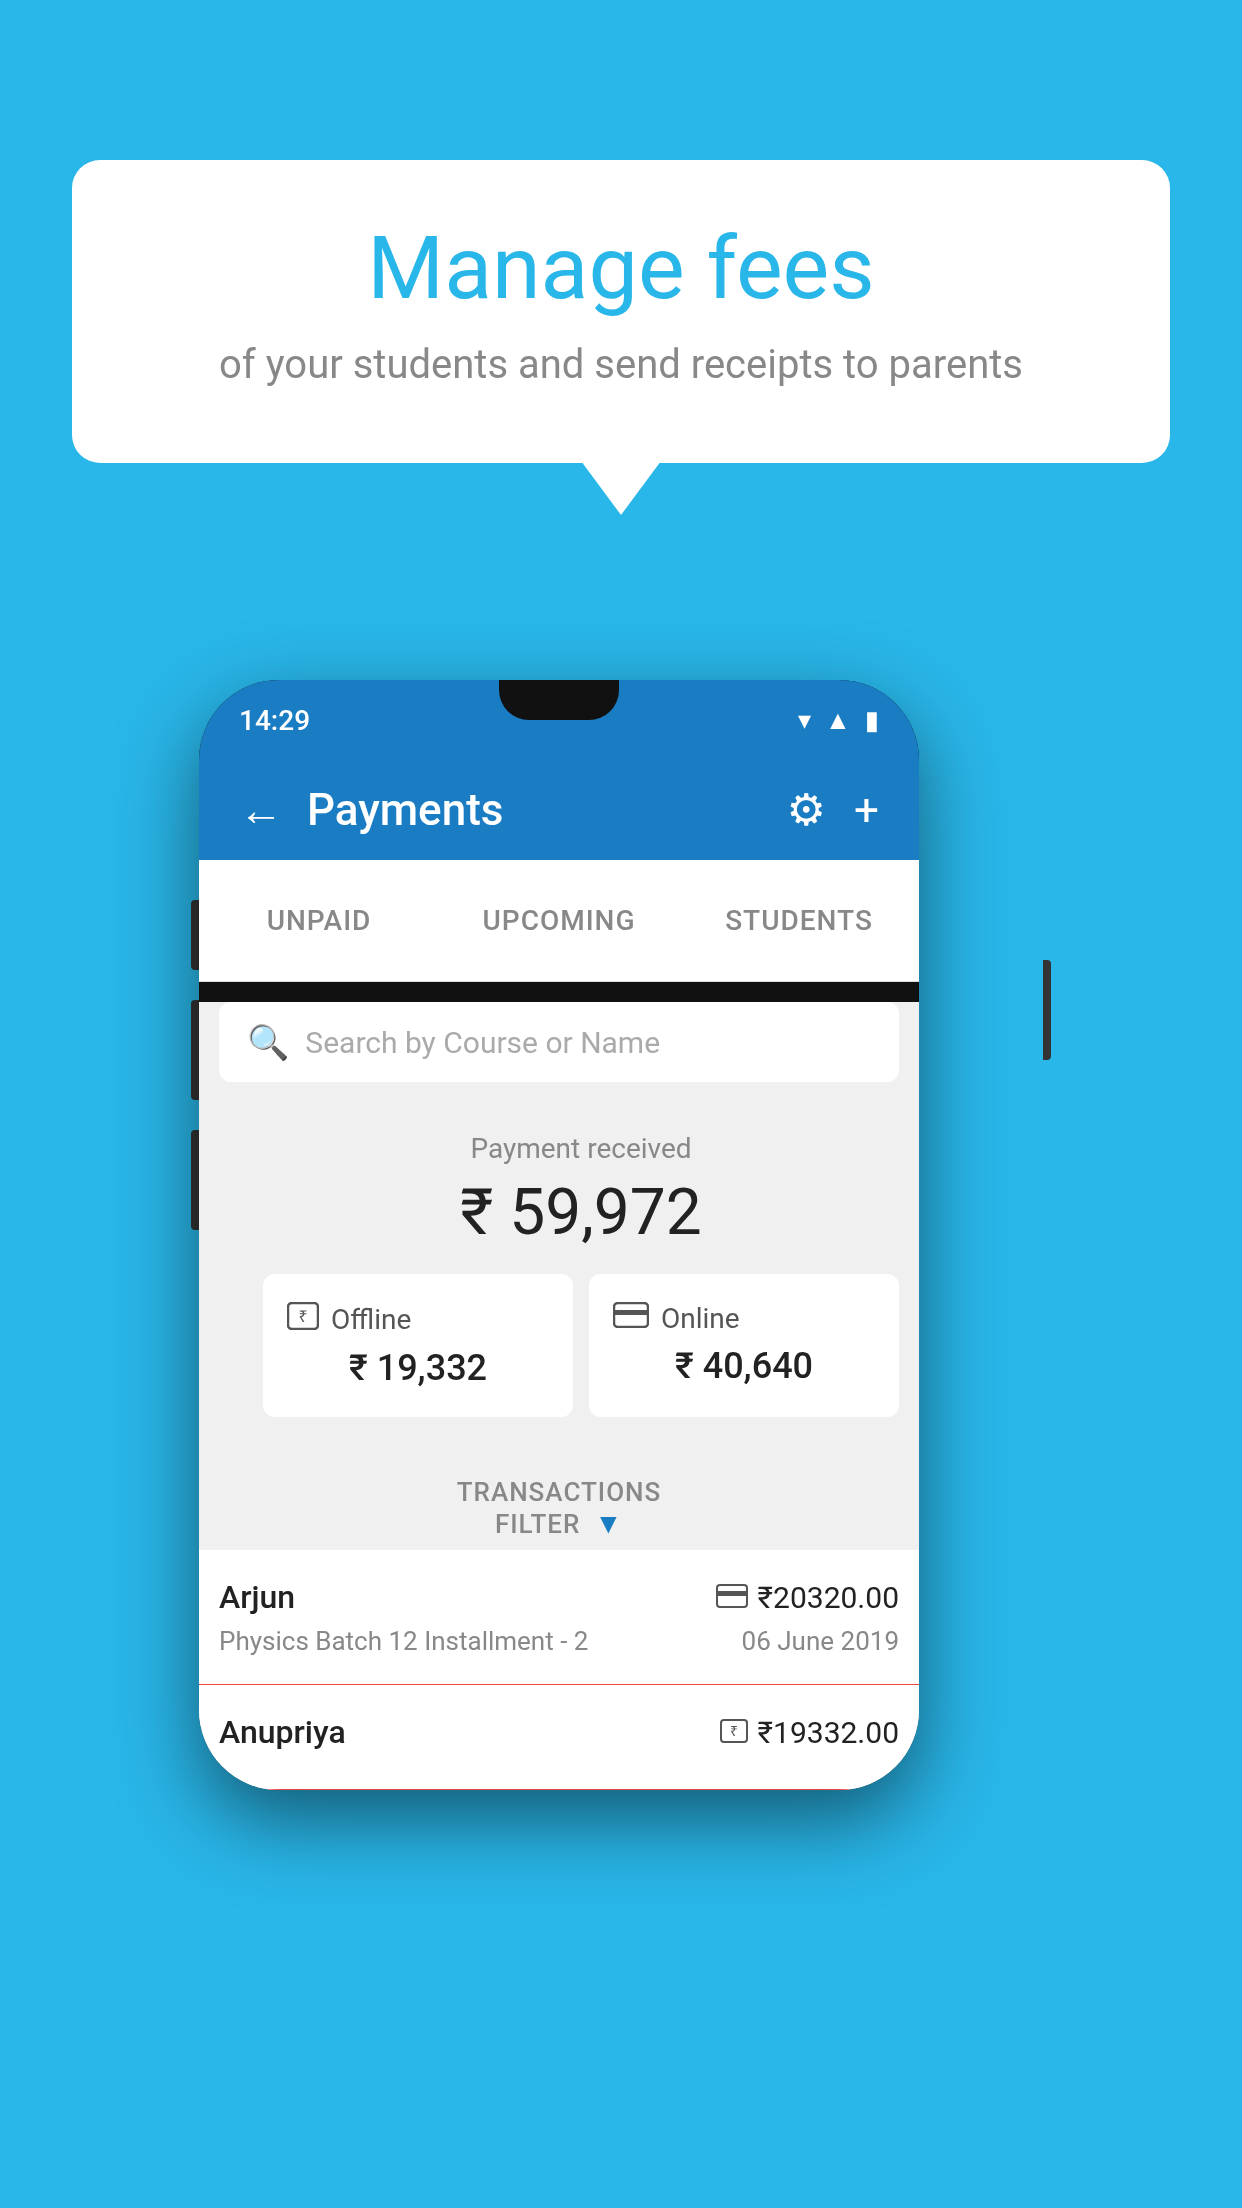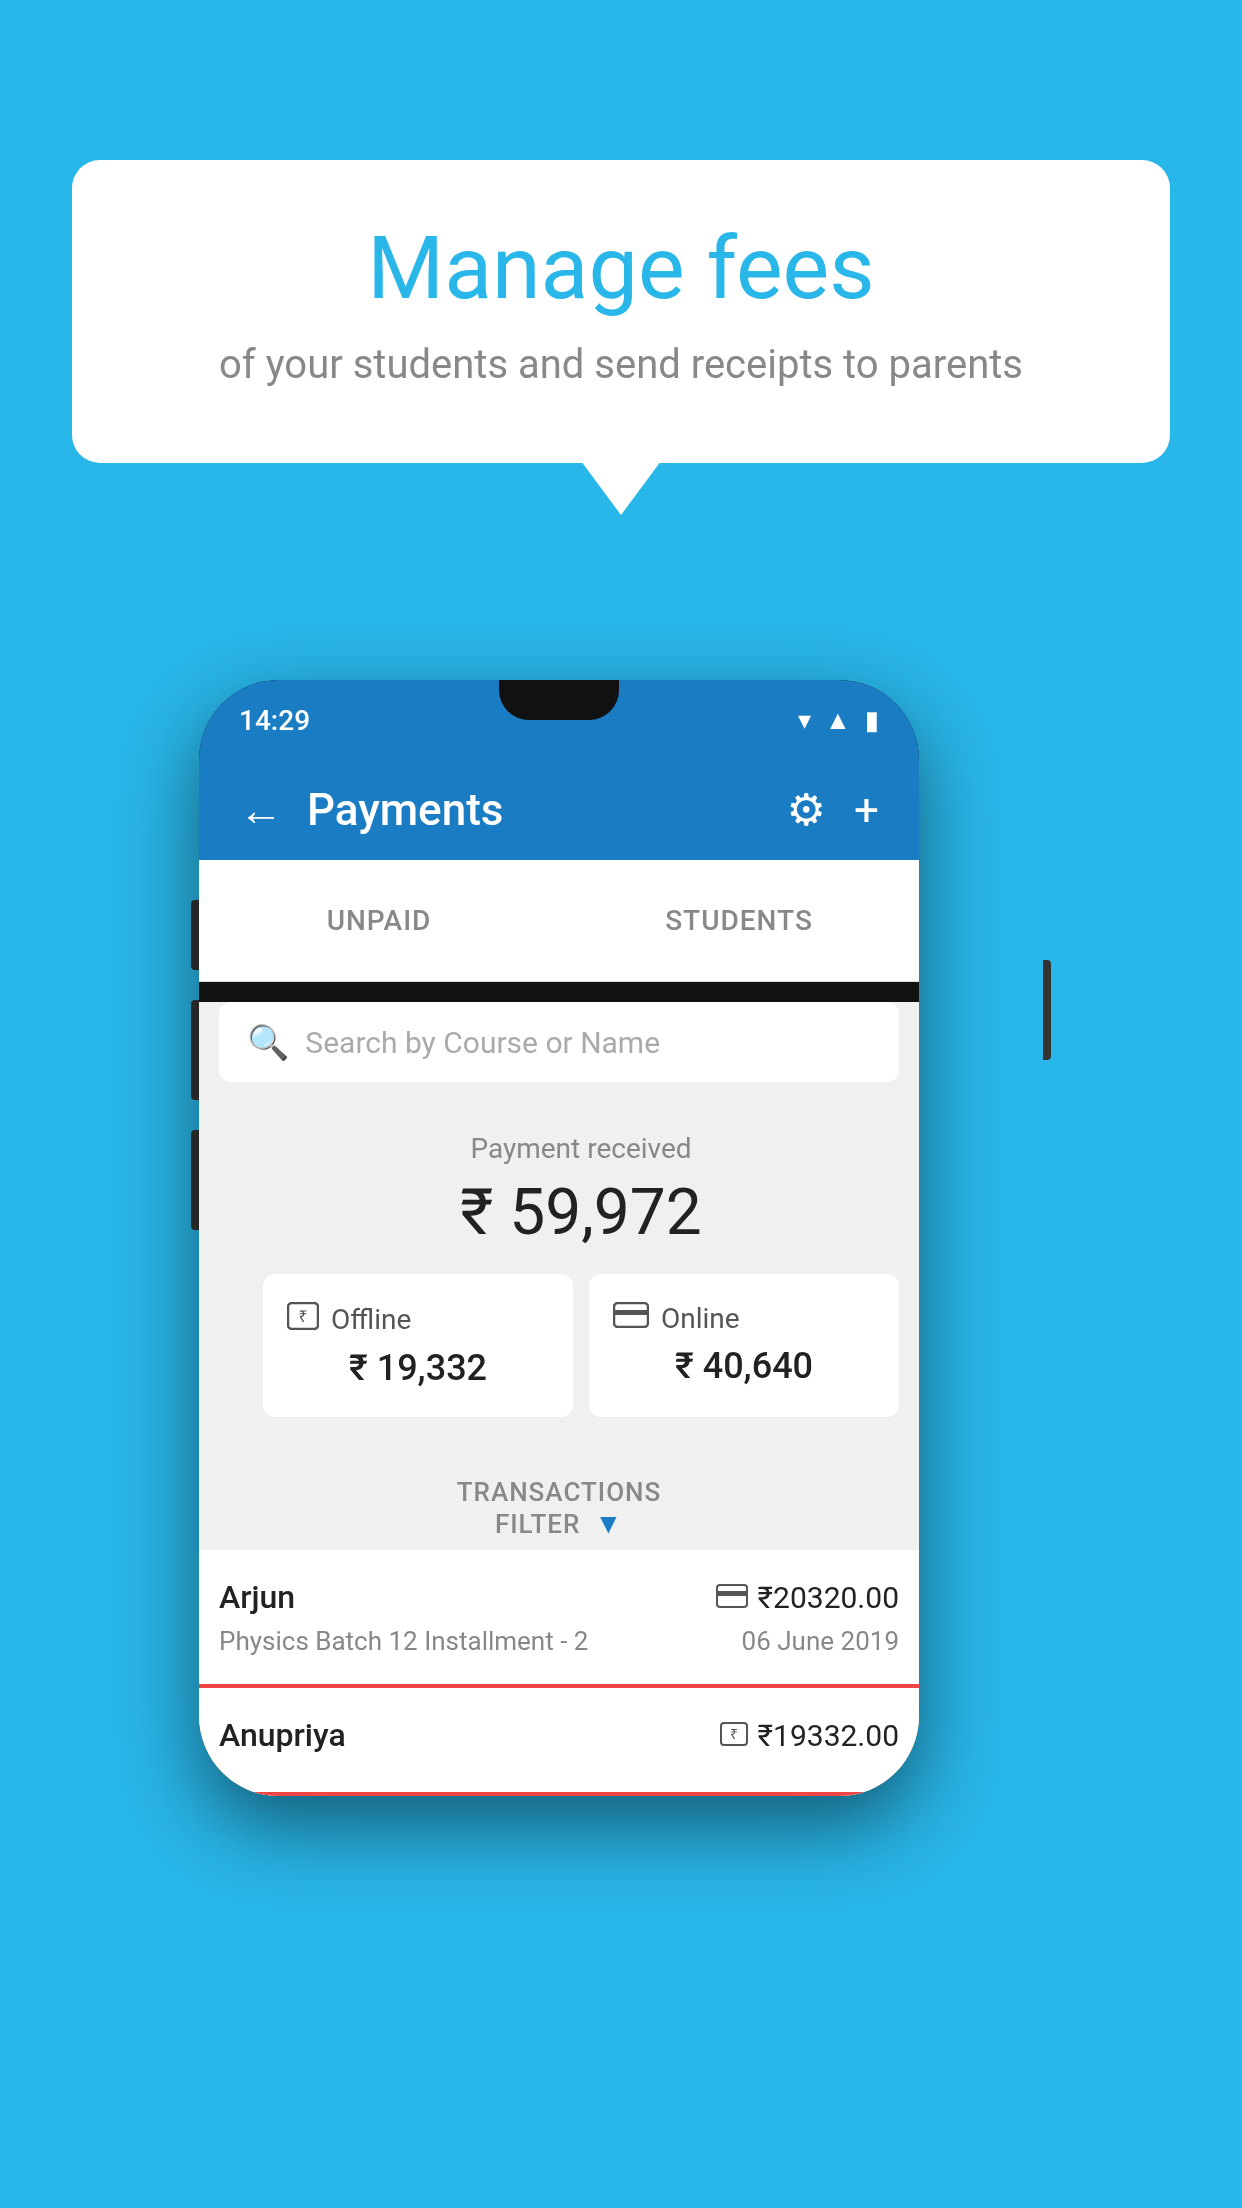--- a/index.html
+++ b/index.html
@@ -386,6 +386,7 @@
 
     <div class="tabs">
       <div class="tab">UNPAID</div>
+      <div class="tab">UPCOMING</div>
       <div class="tab">STUDENTS</div>
     </div>
 

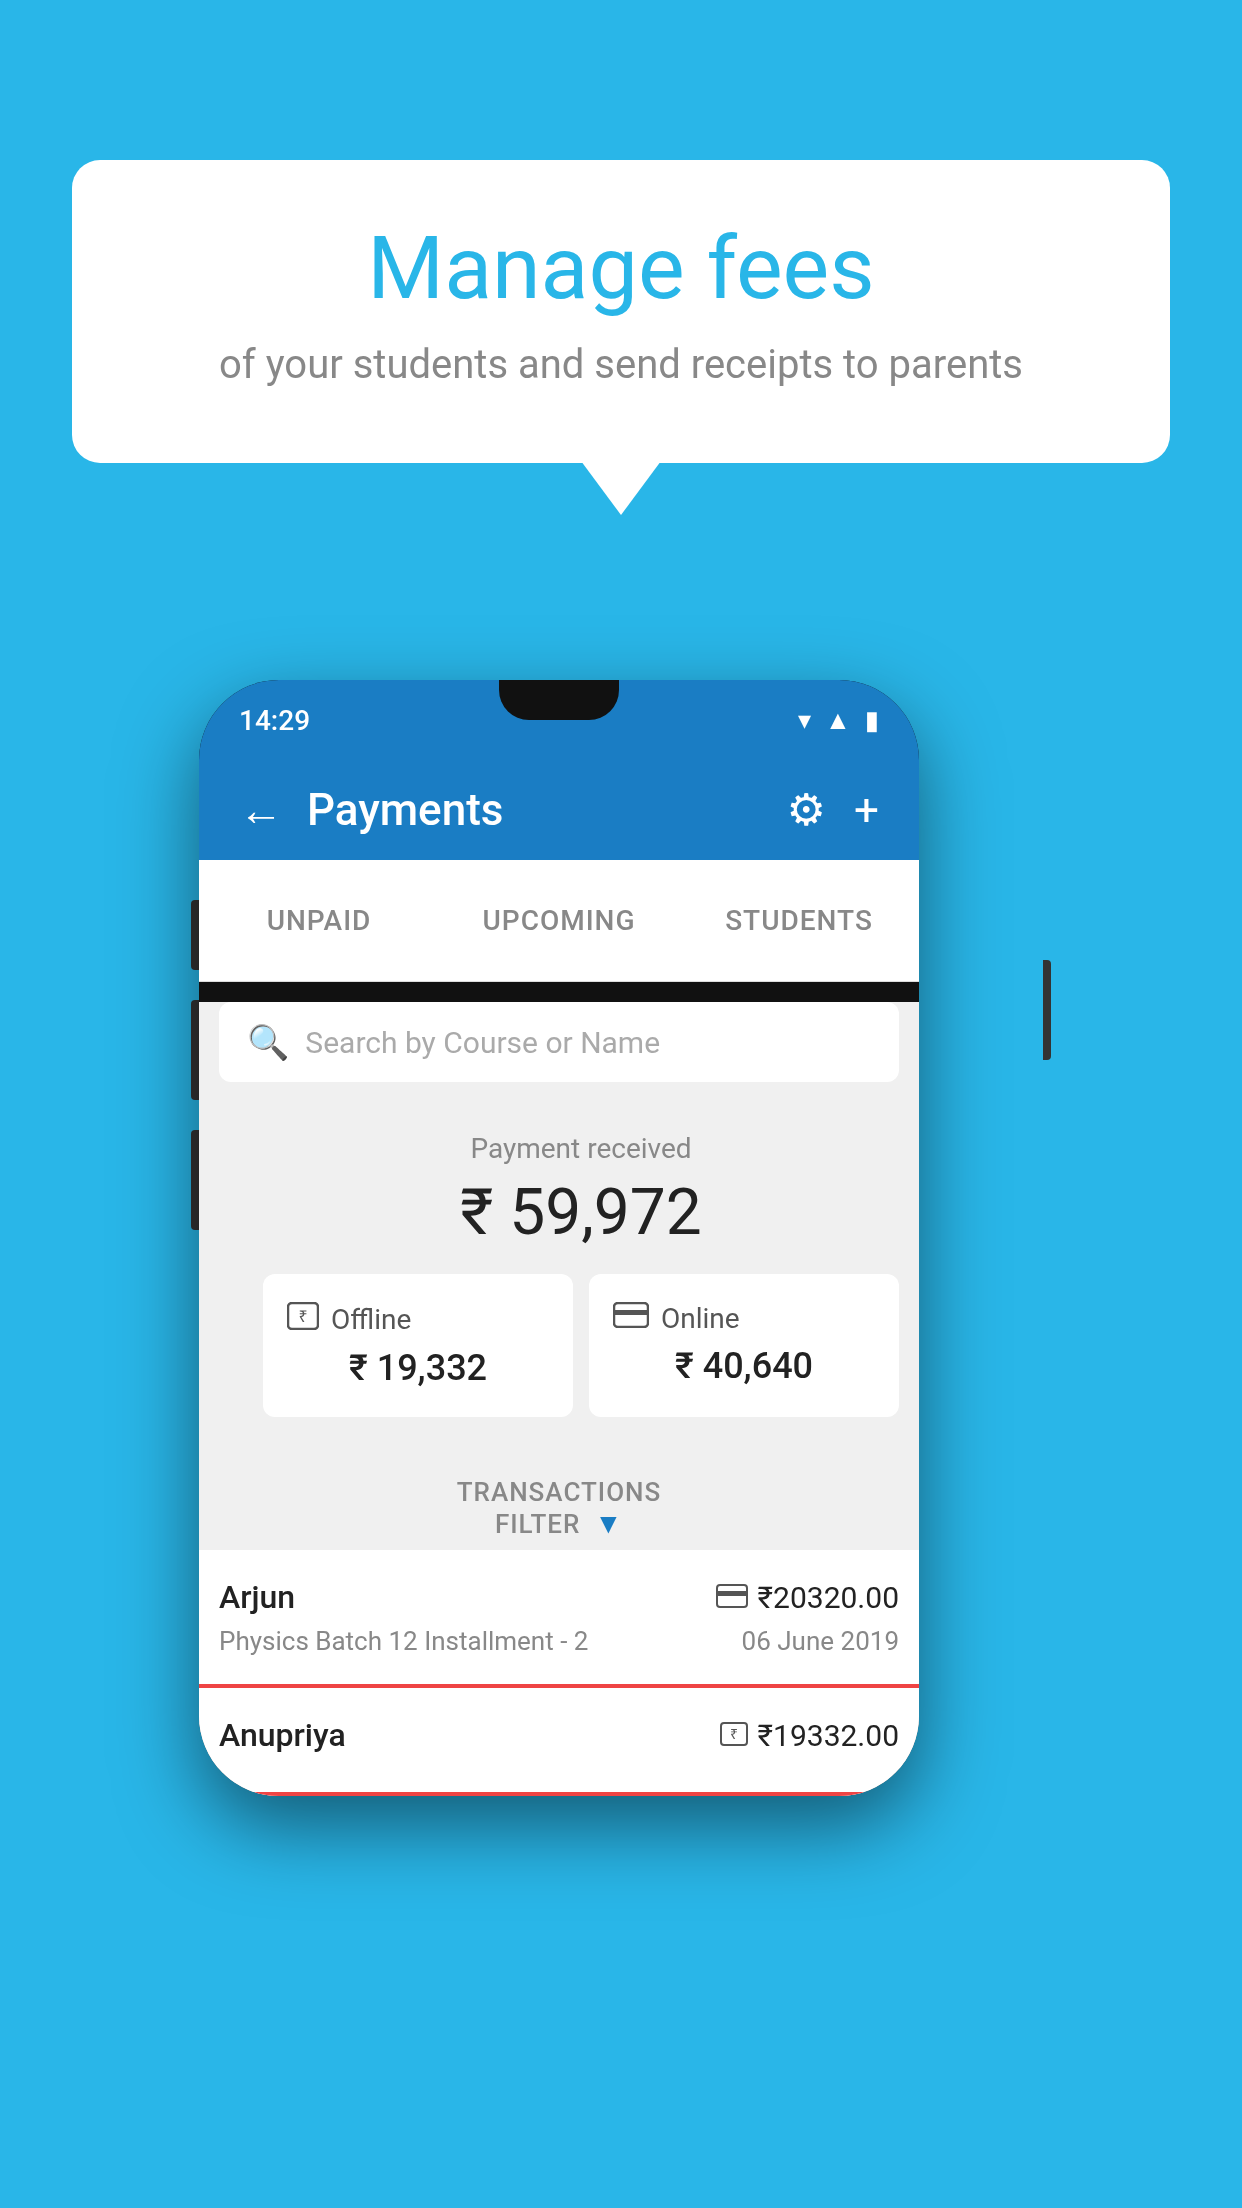--- a/index.html
+++ b/index.html
@@ -274,7 +274,7 @@
     .transaction-row {
       background: white;
       padding: 28px 20px;
-      border-bottom: 4px solid #ef4444;
+      border-bottom: 1px solid #ef4444;
     }
     .transaction-top {
       display: flex;

